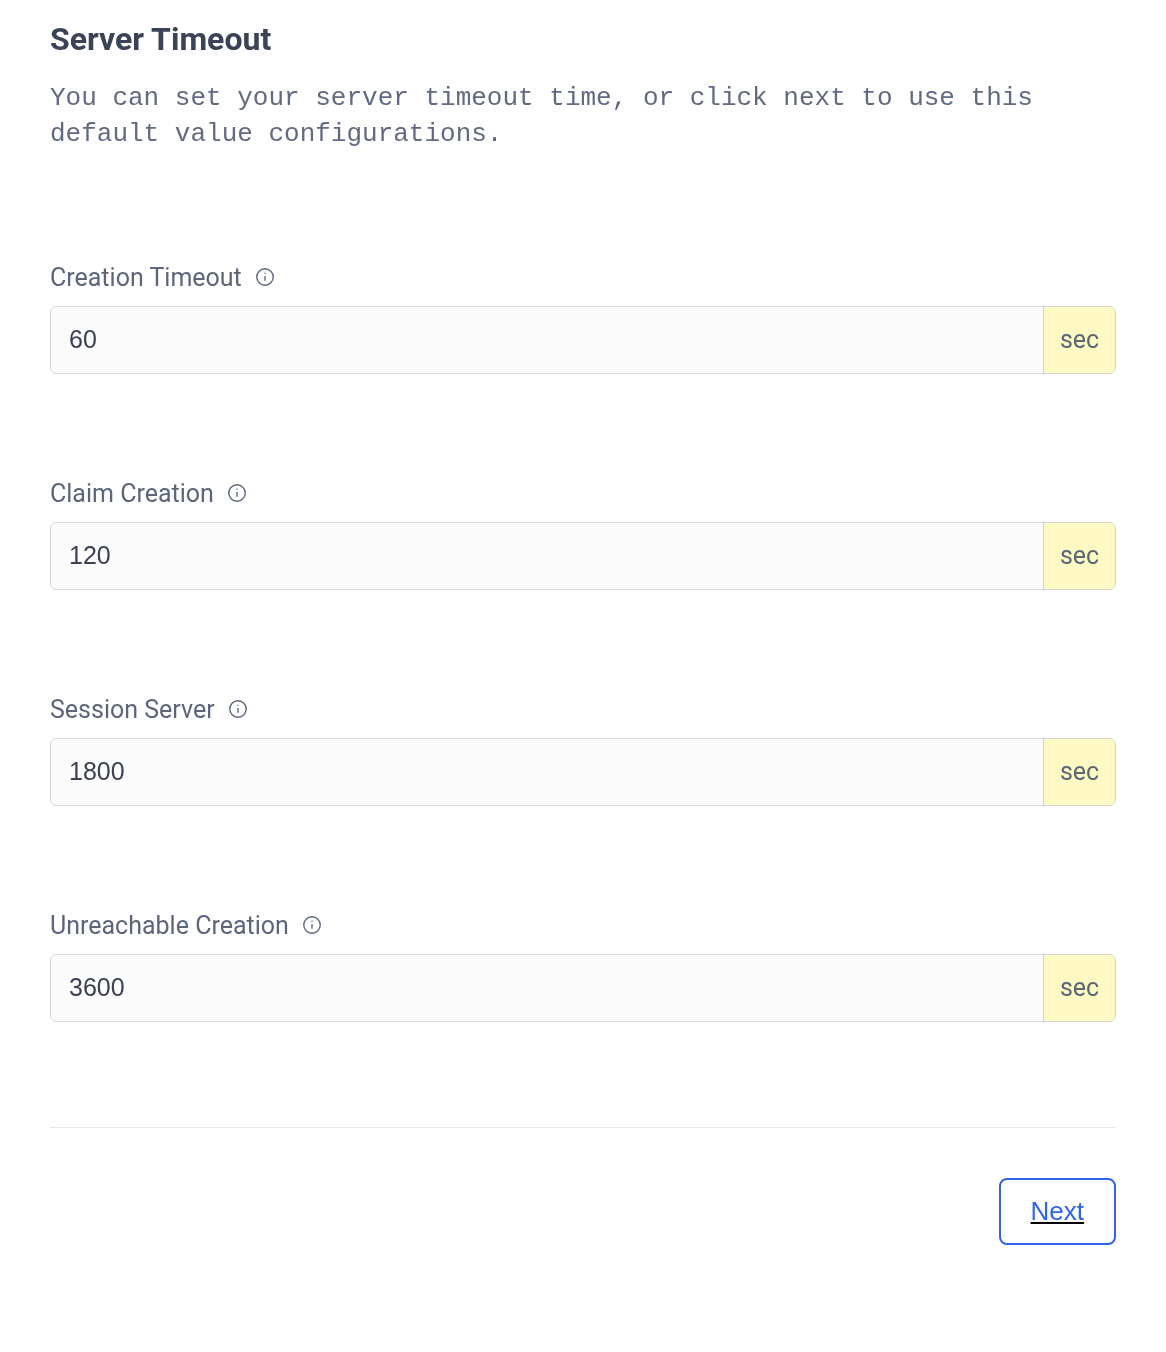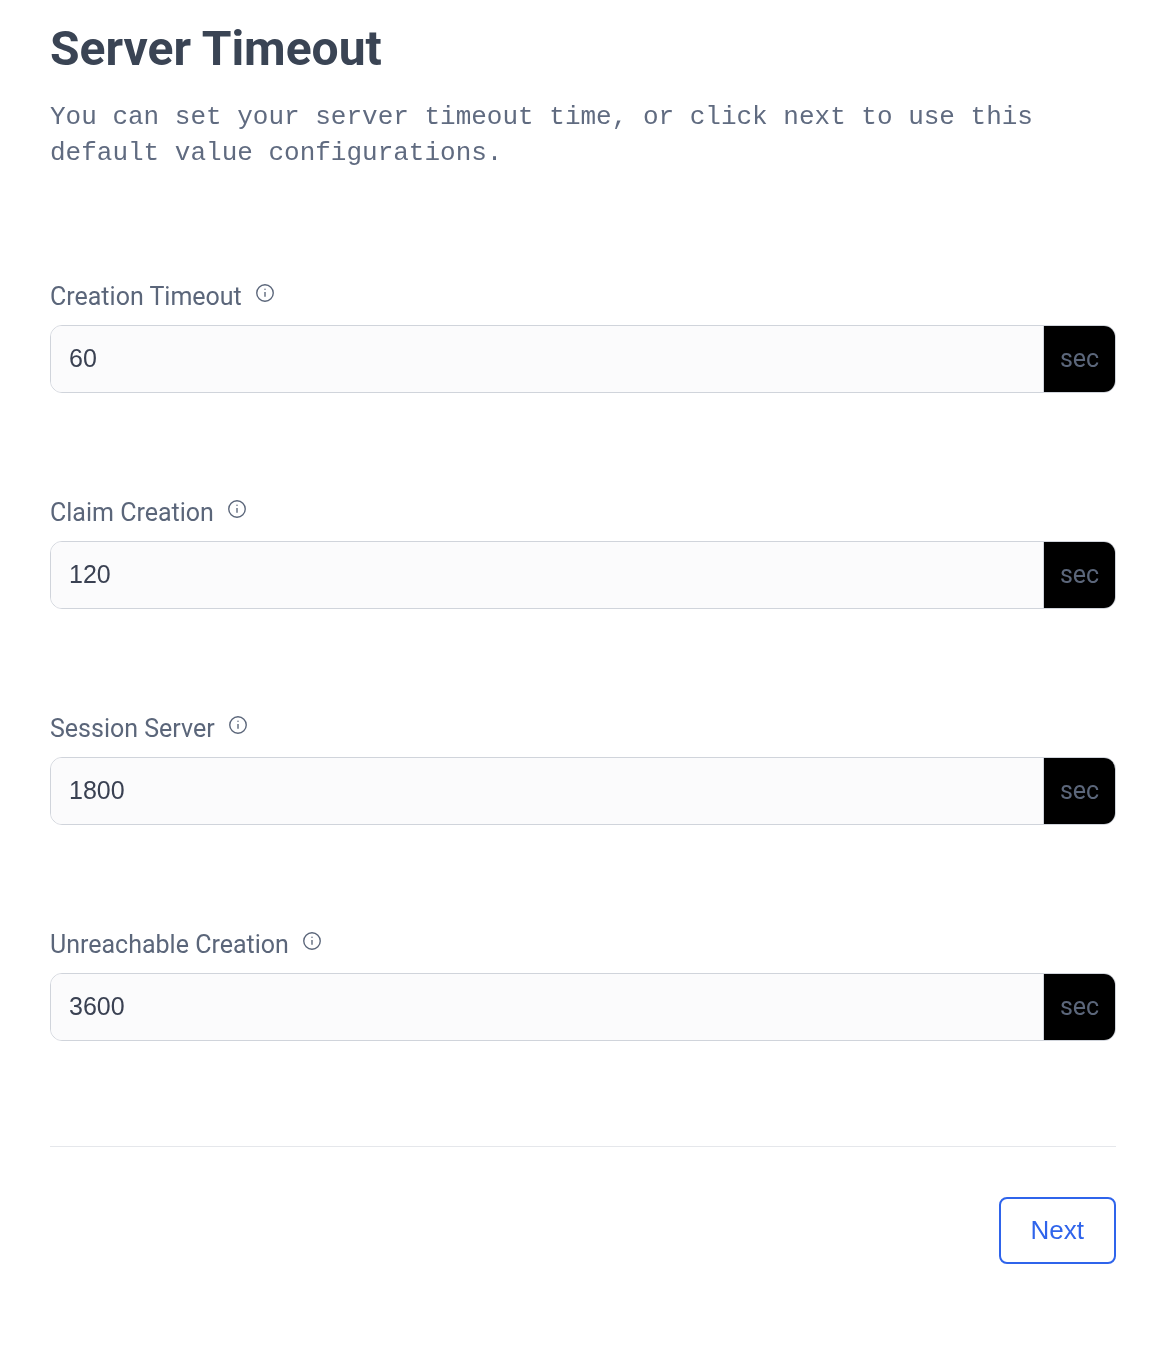--- a/index.html
+++ b/index.html
@@ -19,7 +19,7 @@
       width: 100%;
     }
     h1.page-title {
-      font-size: 48px;
+      font-size: 32px;
       font-weight: 700;
       color: #3a4454;
       margin-bottom: 22px;

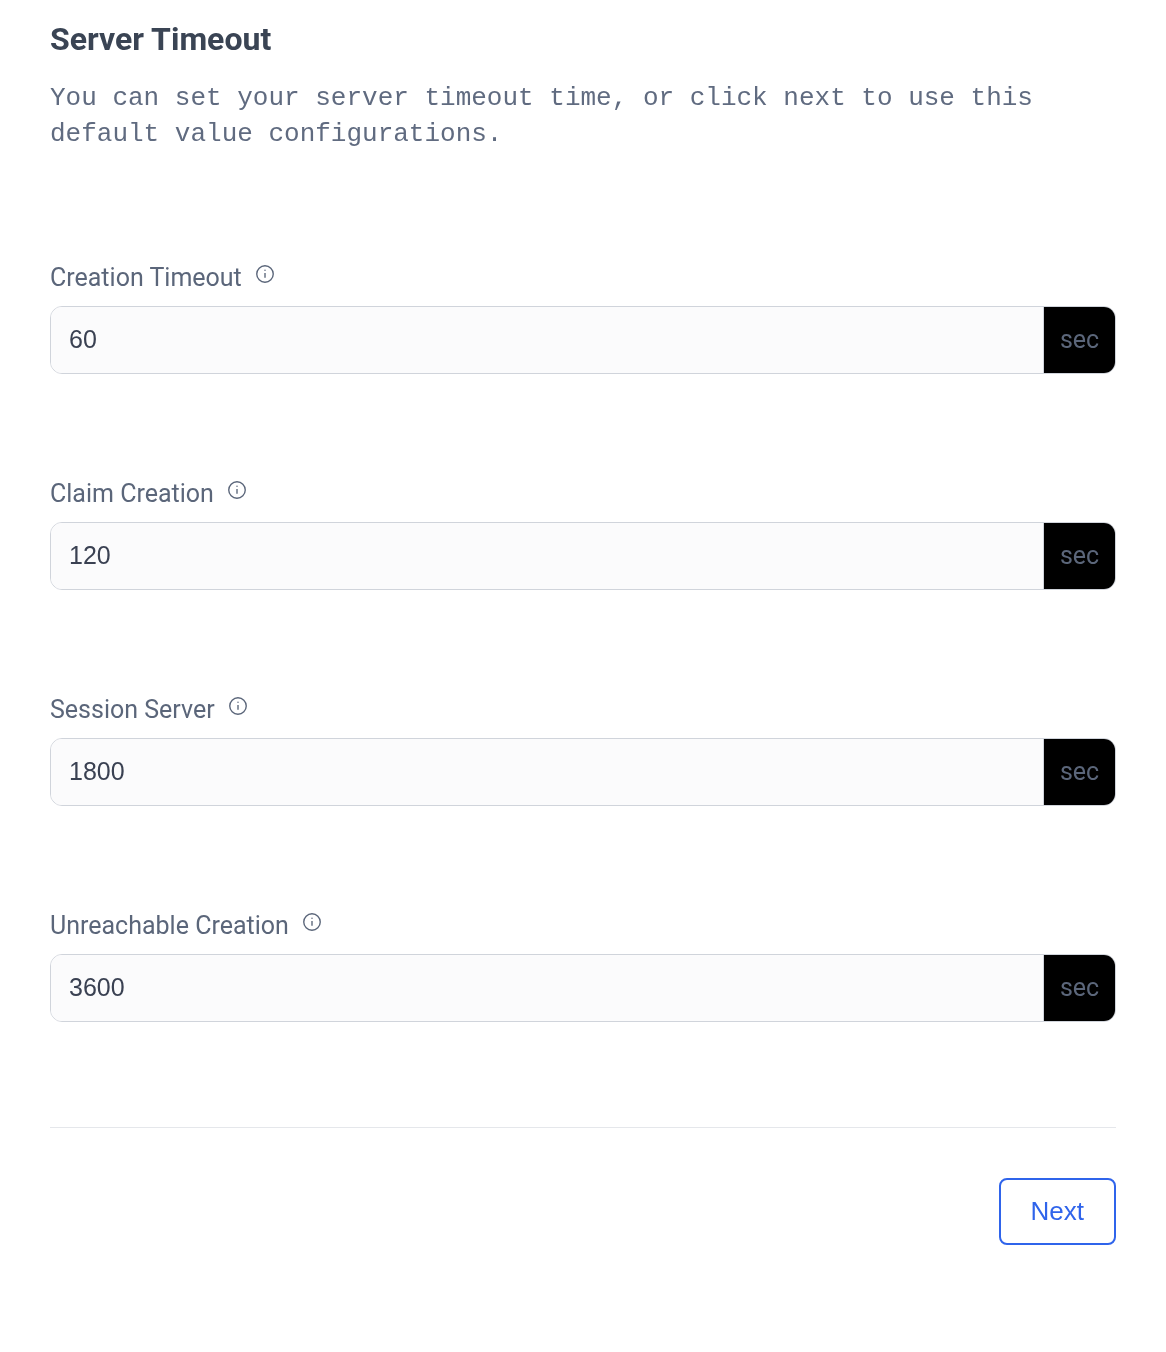--- a/index.html
+++ b/index.html
@@ -36,6 +36,7 @@
     }
     .field-label-row {
       display: flex;
+      align-items: center;
       gap: 12px;
       margin-bottom: 14px;
     }

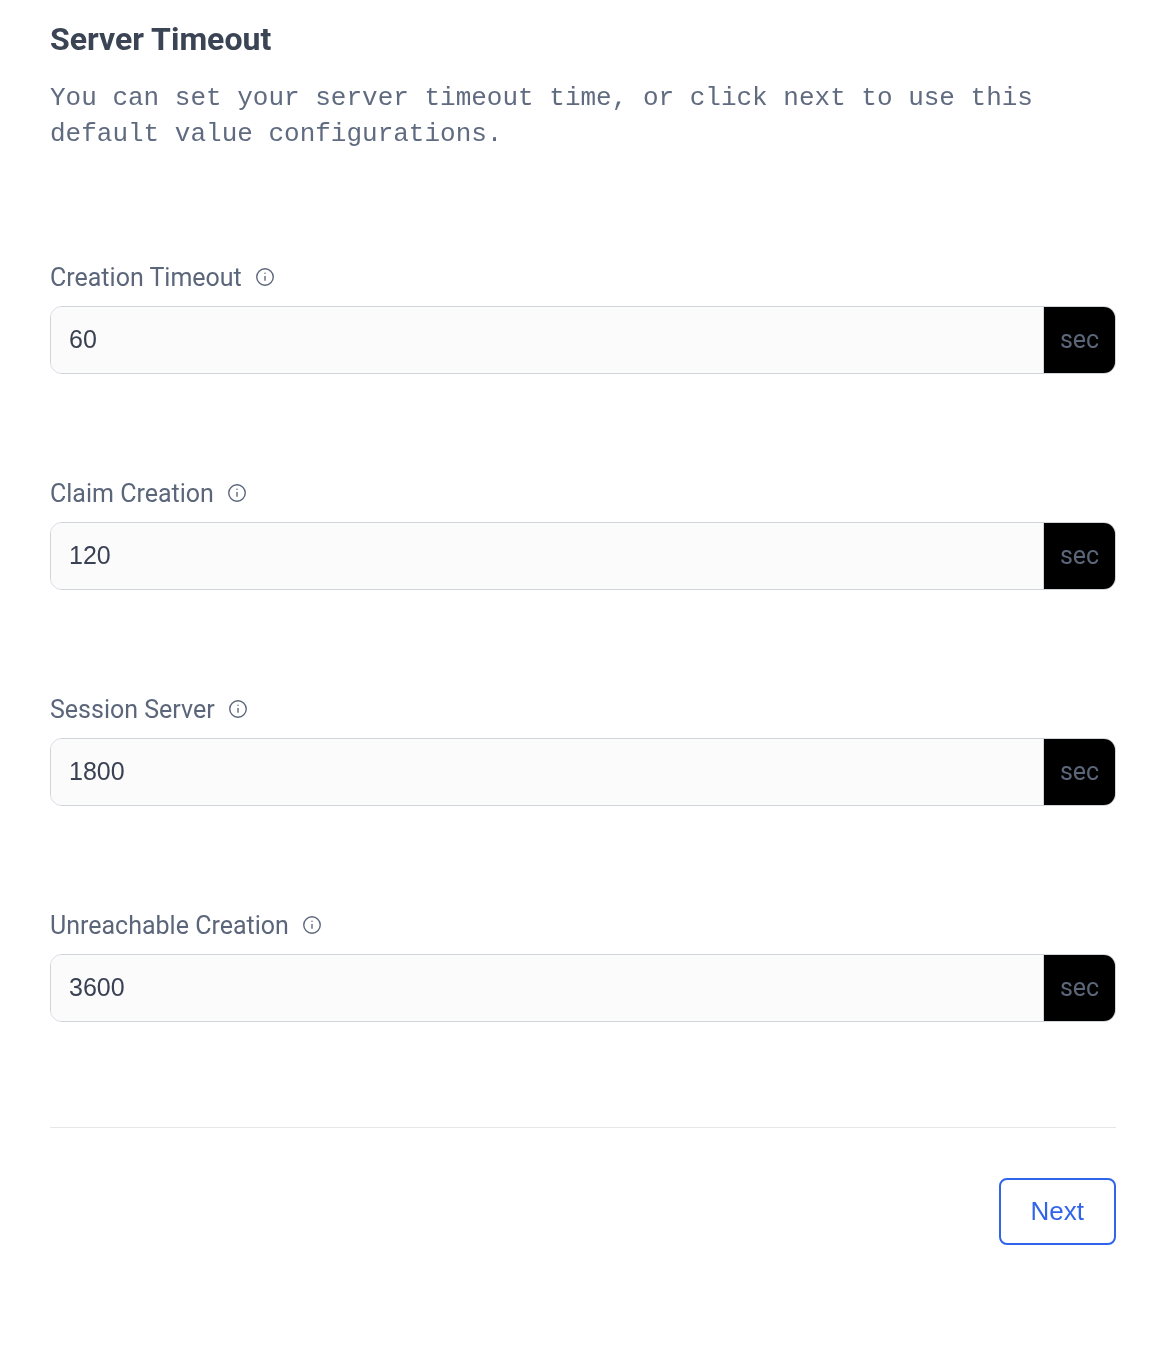--- a/index.html
+++ b/index.html
@@ -64,7 +64,7 @@
       width: 100%;
       height: 68px;
       border: 1px solid #d0d4db;
-      border-radius: 12px;
+      border-radius: 6px;
       overflow: hidden;
     }
     .input-field {

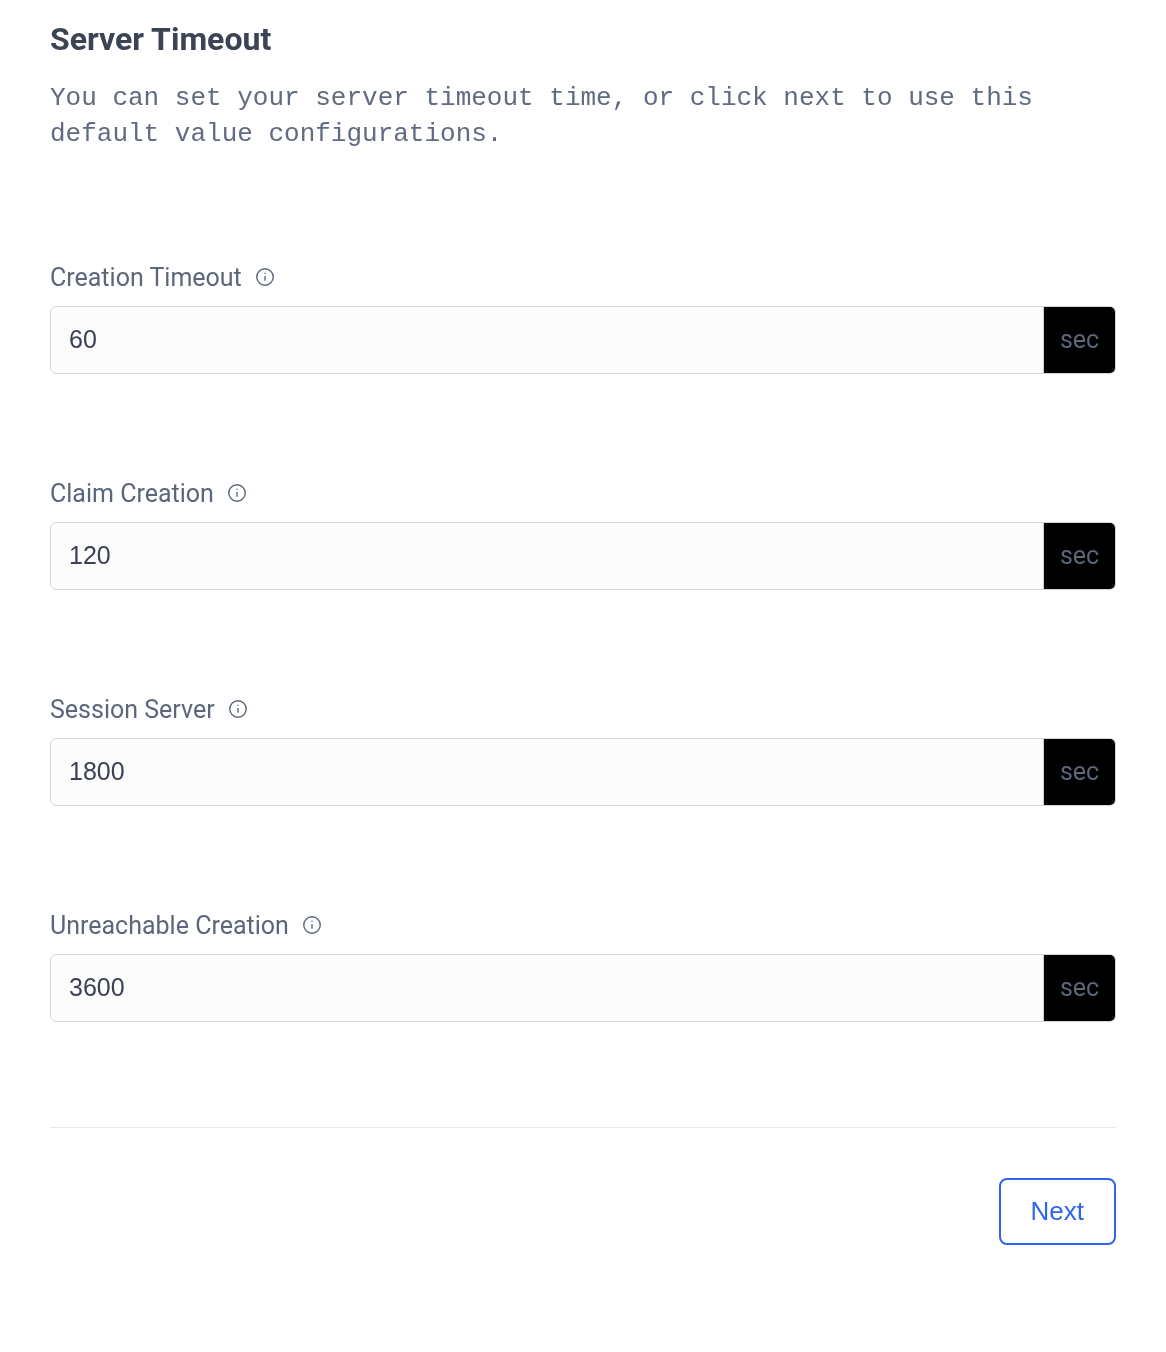--- a/index.html
+++ b/index.html
@@ -82,7 +82,7 @@
       justify-content: center;
       width: 72px;
       border-left: 1px solid #d0d4db;
-      background: #000000;
+      background: #fef9c3;
       font-size: 25px;
       color: #5b667a;
     }

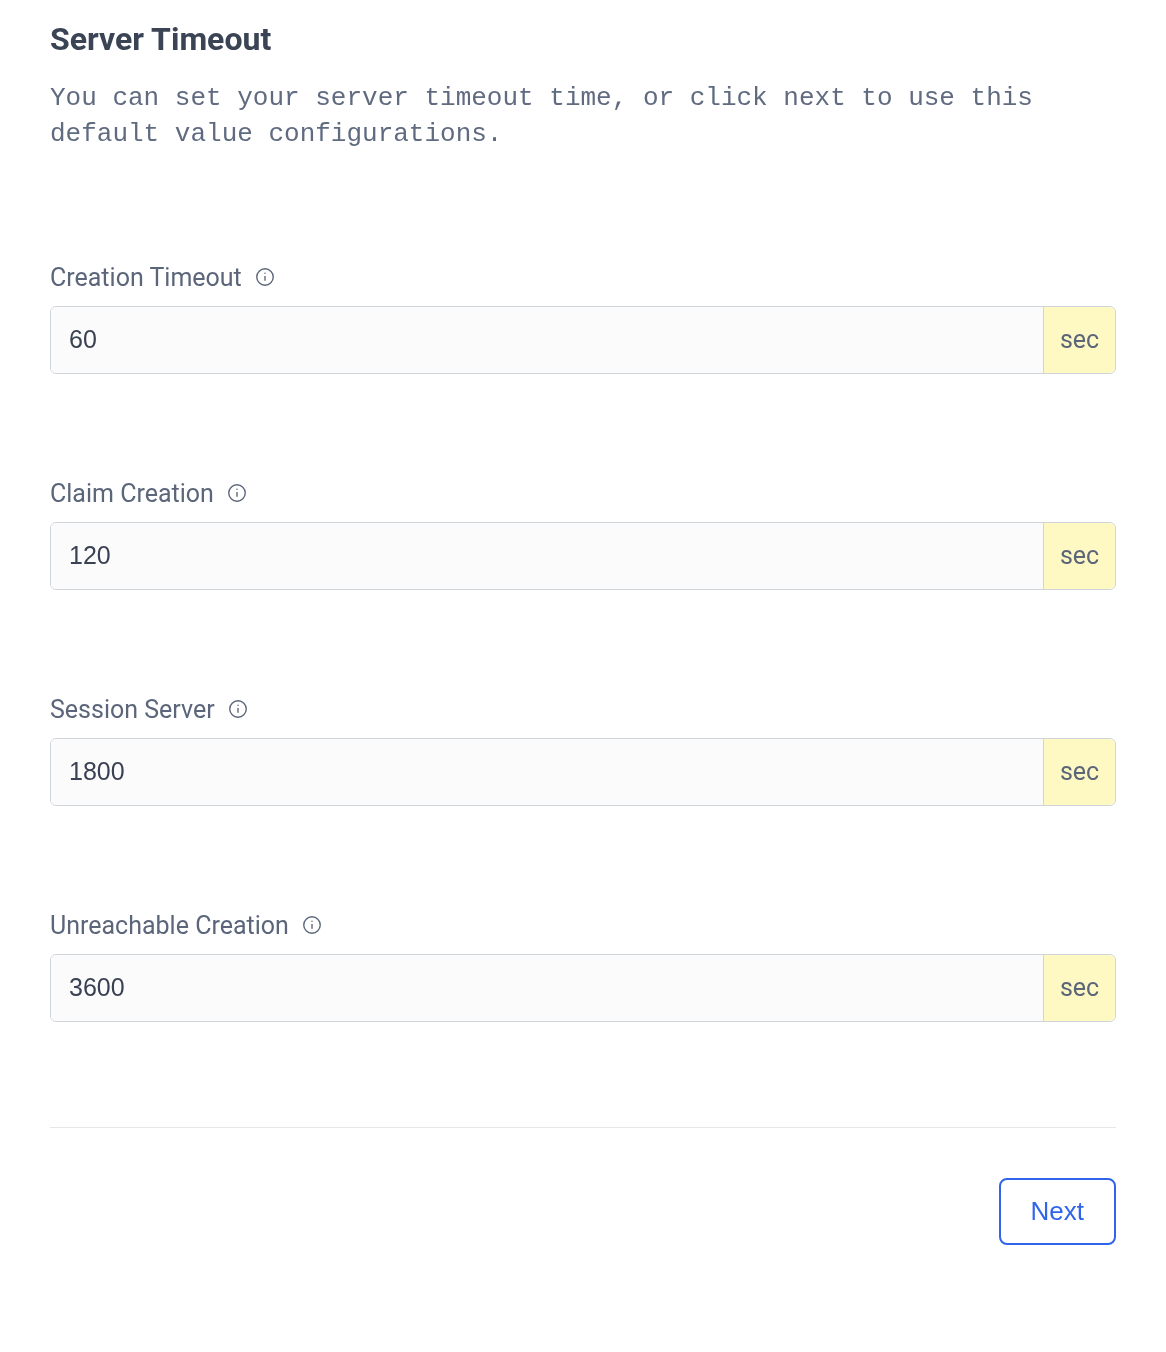--- a/index.html
+++ b/index.html
@@ -95,6 +95,7 @@
     .footer {
       display: flex;
       justify-content: flex-end;
+      text-decoration: underline;
     }
     .next-button {
       border: 2px solid #2f64eb;

